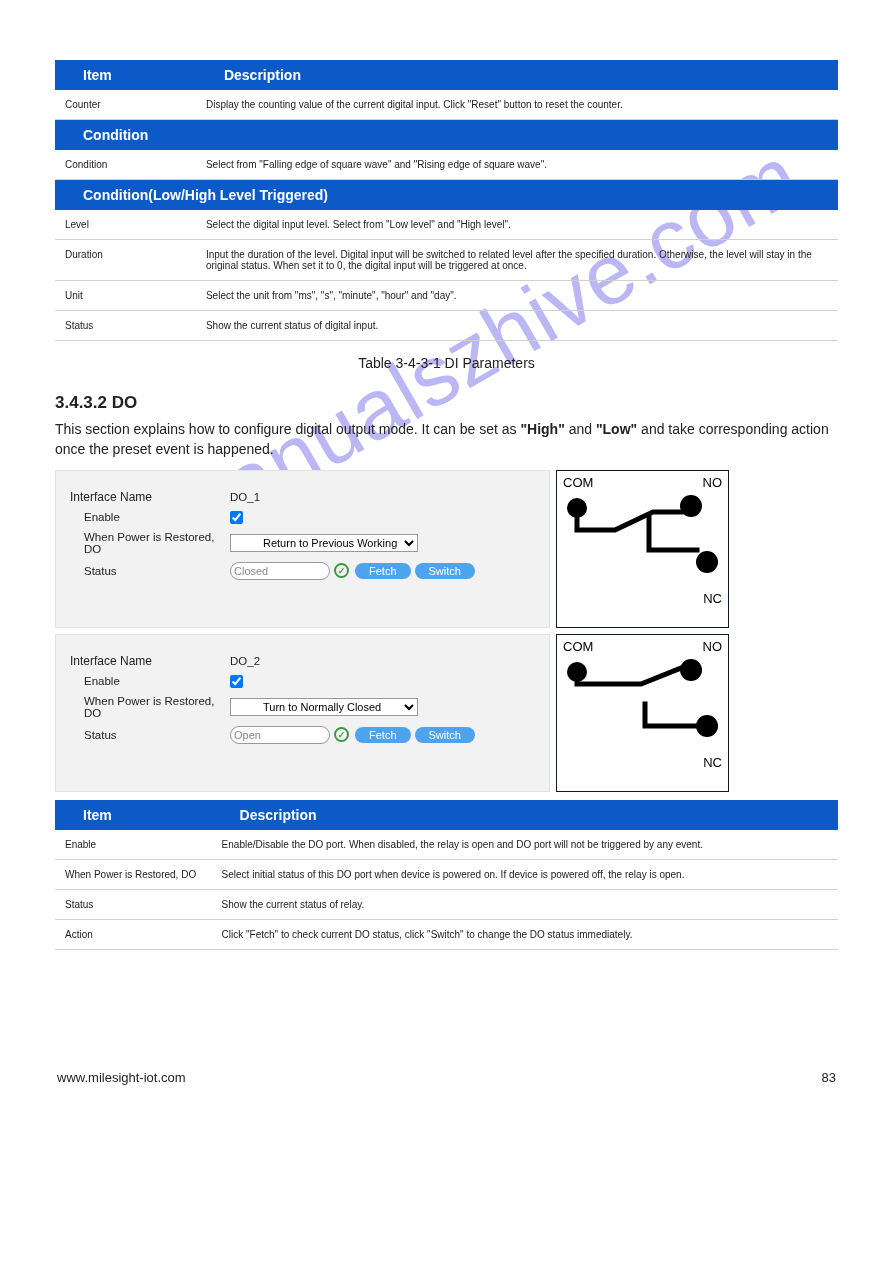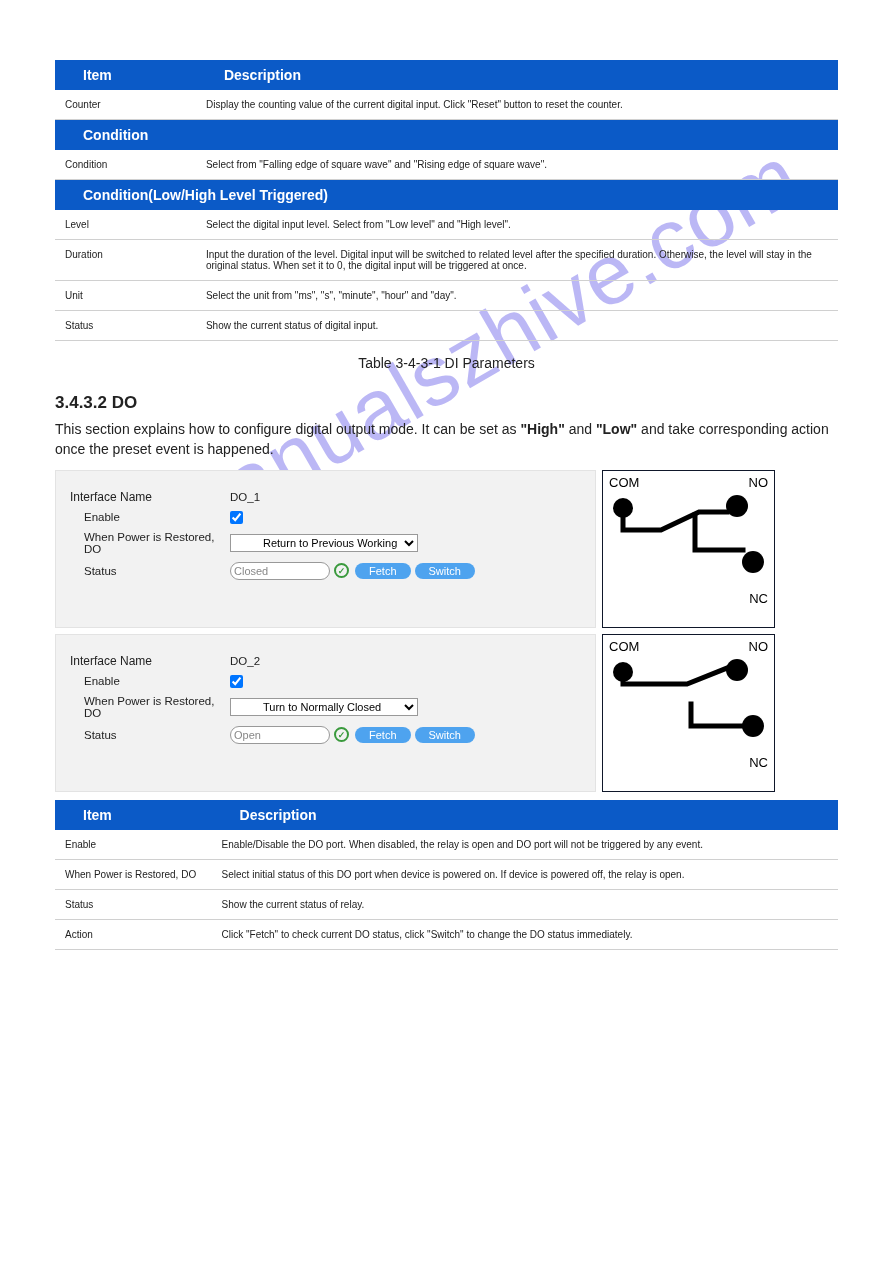--- a/index.html
+++ b/index.html
@@ -17,7 +17,7 @@
   .para .bold { font-weight: bold; }
   .panels-wrap { margin-top: 10px; }
   .panel-row { display: flex; gap: 6px; margin-bottom: 6px; }
-  .panel-form { background: #f2f2f2; border: 1px solid #e3e3e3; width: 541px; padding: 12px 14px 16px 14px; font-size: 11.5px; color: #222; }
+  .panel-form { background: #f2f2f2; border: 1px solid #e3e3e3; width: 495px; padding: 12px 14px 16px 14px; font-size: 11.5px; color: #222; }
   .form-line { display: flex; align-items: center; margin: 7px 0; }
   .form-label { width: 160px; padding-left: 14px; }
   .panel-form .iface { padding-left: 0; font-size: 12px; }

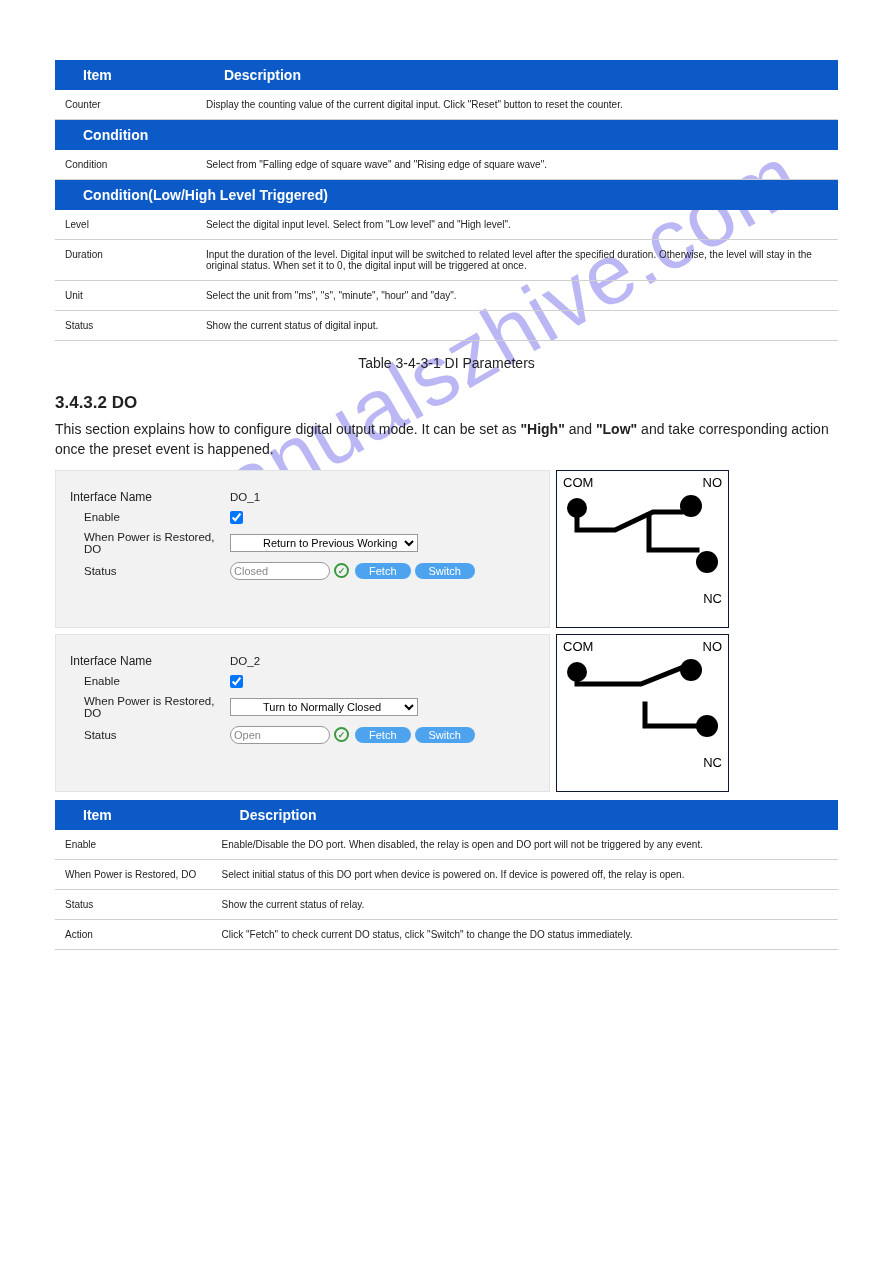--- a/index.html
+++ b/index.html
@@ -194,6 +194,10 @@
     </tbody>
       </table>
 
+    <div class="footer">
+      <span>www.milesight-iot.com</span>
+      <span>83</span>
+    </div>
   </div>
 </div>
 

